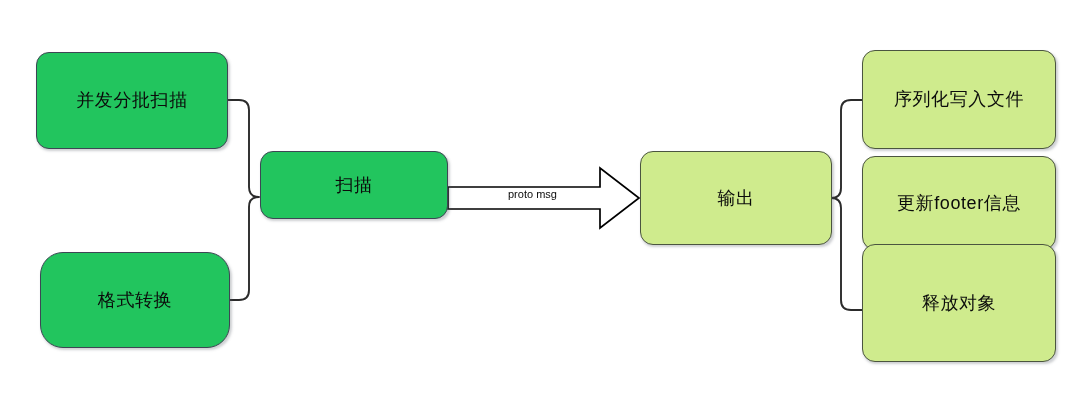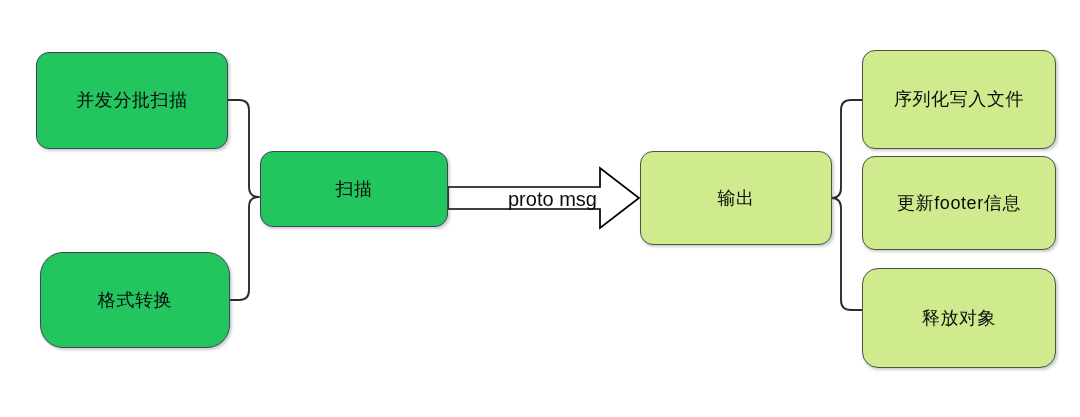--- a/index.html
+++ b/index.html
@@ -54,7 +54,7 @@
   
   #node-concurrent-batch-scan { left: 36px;  top: 52px;  width: 192px; height: 97px; }
   #node-format-conversion     { left: 40px;  top: 252px; width: 190px; height: 96px; border-radius: 23px; }
-  #node-scan                  { left: 260px; top: 151px; width: 188px; height: 76px; }
+  #node-scan                  { left: 260px; top: 151px; width: 188px; height: 68px; }
   #node-output                { left: 640px; top: 151px; width: 192px; height: 94px; }
   #node-serialize-write-file  { left: 862px; top: 50px;  width: 194px; height: 99px; }
   #node-update-footer-info    { left: 862px; top: 156px; width: 194px; height: 94px; }

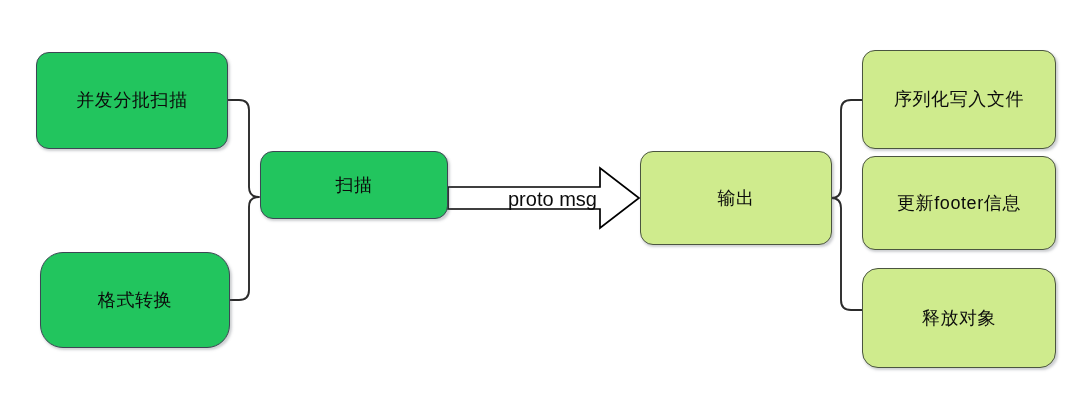--- a/index.html
+++ b/index.html
@@ -62,7 +62,7 @@
 
   .edge-label {
     position: absolute;
-    font-size: 20px;
+    font-size: 11px;
     color: #0b0b0b;
     white-space: nowrap;
     background: transparent;

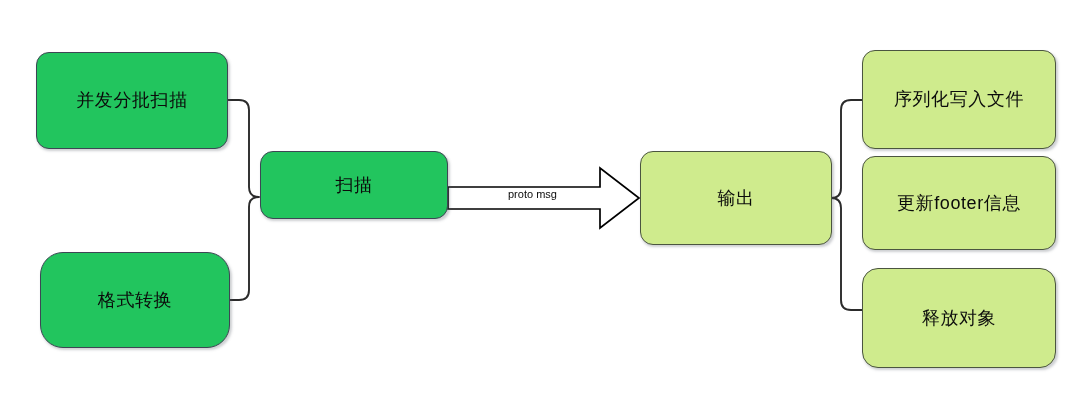--- a/index.html
+++ b/index.html
@@ -58,7 +58,7 @@
   #node-output                { left: 640px; top: 151px; width: 192px; height: 94px; }
   #node-serialize-write-file  { left: 862px; top: 50px;  width: 194px; height: 99px; }
   #node-update-footer-info    { left: 862px; top: 156px; width: 194px; height: 94px; }
-  #node-release-object        { left: 862px; top: 268px; width: 194px; height: 100px; border-radius: 16px; }
+  #node-release-object        { left: 862px; top: 244px; width: 194px; height: 118px; }
 
   .edge-label {
     position: absolute;

